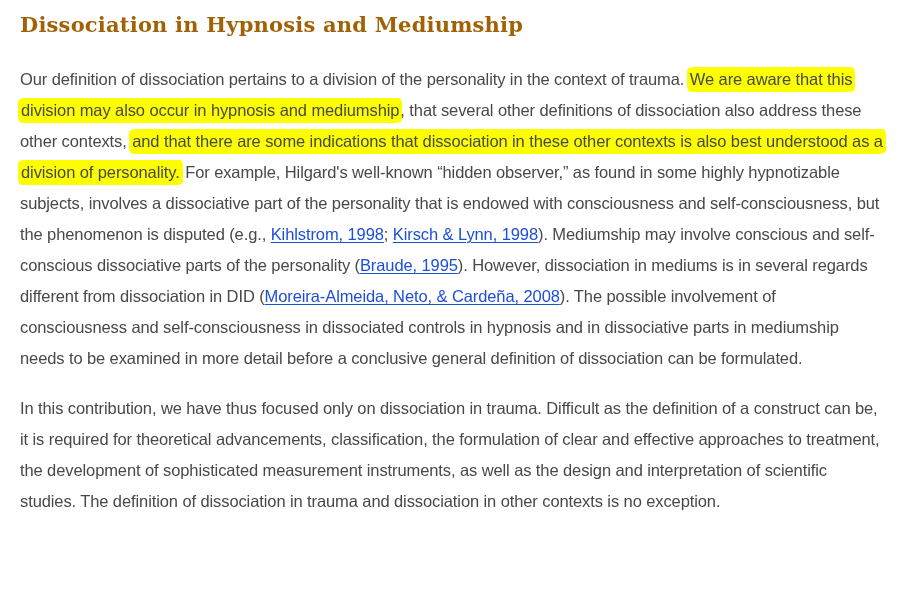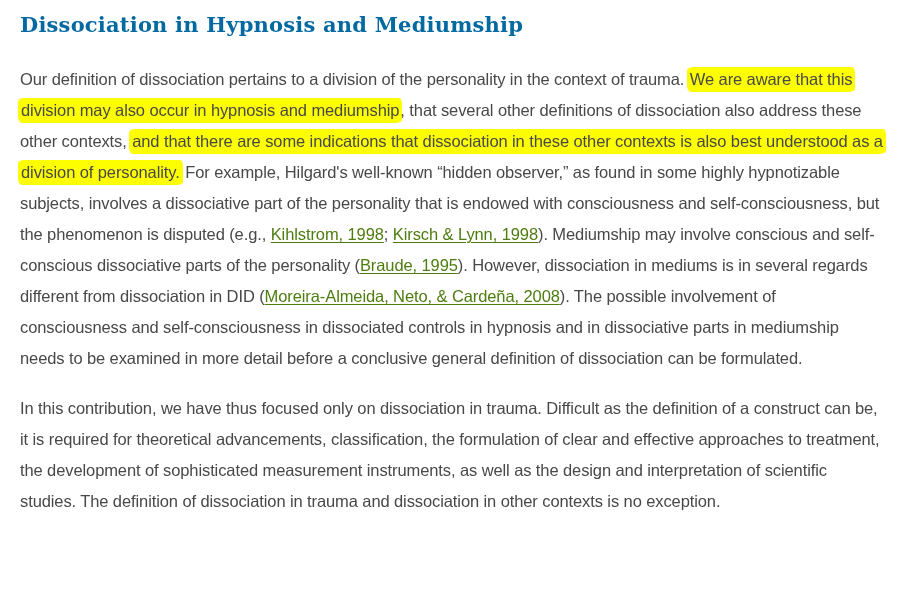--- a/index.html
+++ b/index.html
@@ -21,7 +21,7 @@
     font-family: "DejaVu Serif", serif;
     font-size: 21px;
     font-weight: 700;
-    color: #0369a1;
+    color: #a16207;
     letter-spacing: 0.2px;
     margin: 2px 0 27px 0;
   }

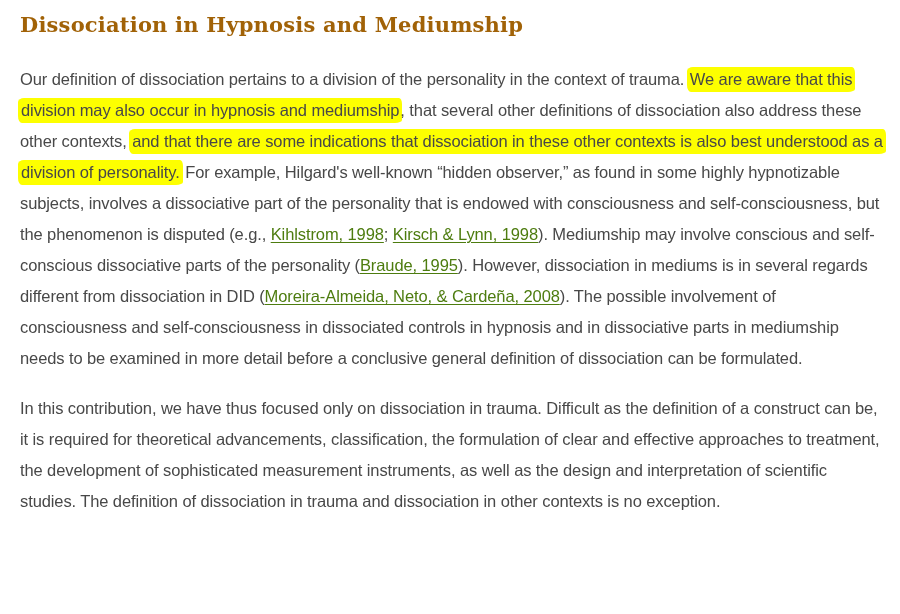--- a/index.html
+++ b/index.html
@@ -42,7 +42,7 @@
     box-decoration-break: clone;
   }
   a.cite {
-    color: #4d7c0f;
+    color: #1d4ed8;
     text-decoration: underline;
     text-decoration-thickness: 1px;
     text-underline-offset: 2px;

